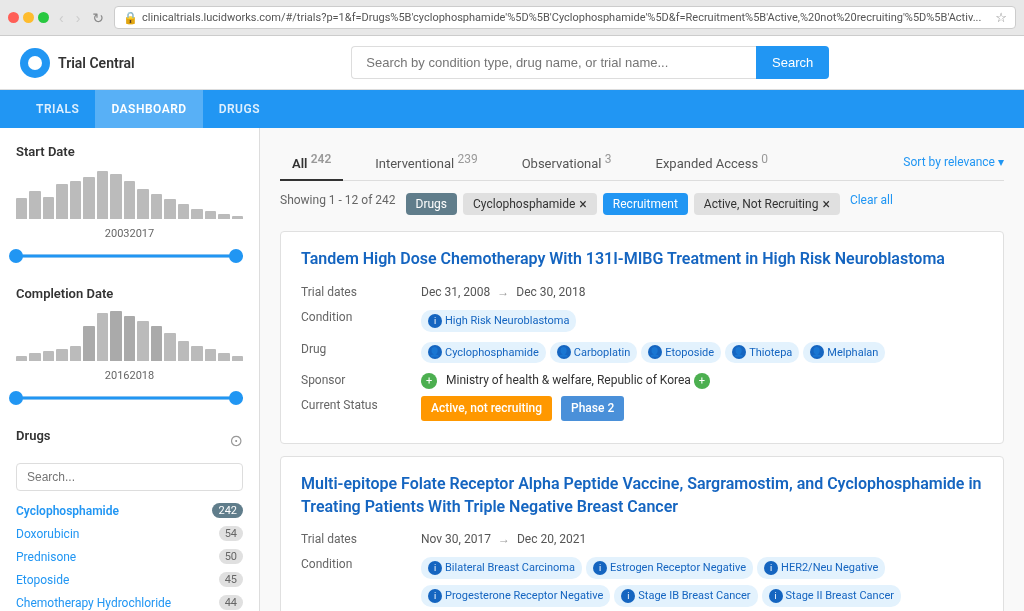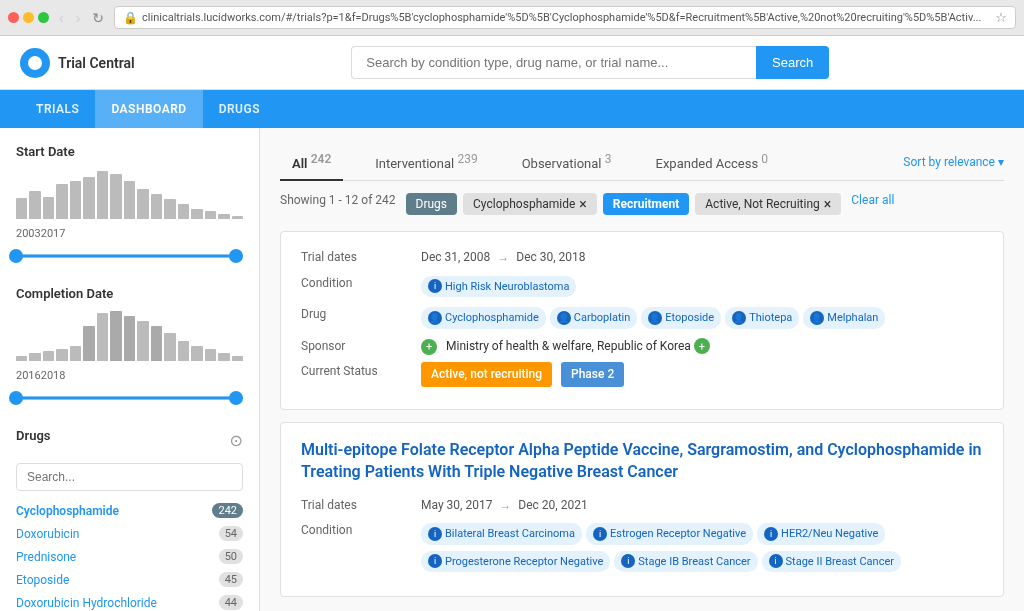--- a/index.html
+++ b/index.html
@@ -82,7 +82,7 @@
     .filter-chip { display: flex; align-items: center; gap: 4px; padding: 4px 10px; border-radius: 4px; font-size: 12px; cursor: pointer; }
     .filter-chip.drug { background: #607d8b; color: white; }
     .filter-chip.drug-val { background: #e0e0e0; color: #333; }
-    .filter-chip.active-chip { background: #2196F3; color: white; font-weight: 700; }
+    .filter-chip.active-chip { background: #2196F3; color: white; font-weight: 400; }
     .filter-chip.status-chip { background: #e0e0e0; color: #333; }
     .filter-chip .remove { font-size: 14px; line-height: 1; }
     .clear-all { font-size: 12px; color: #2196F3; cursor: pointer; margin-left: 4px; }

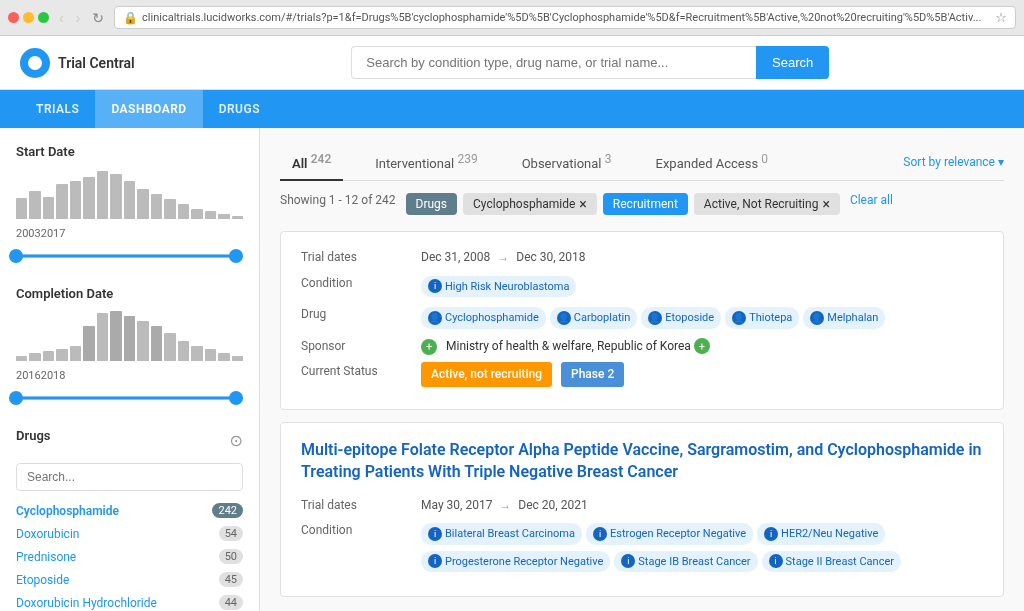--- a/index.html
+++ b/index.html
@@ -45,7 +45,7 @@
     
     .histogram { display: flex; align-items: flex-end; gap: 2px; height: 50px; margin-bottom: 8px; }
     .hist-bar { background: #bbb; flex: 1; border-radius: 1px 1px 0 0; min-width: 6px; }
-    .date-range-labels { display: flex; justify-content: flex-start; font-size: 11px; color: #666; margin-bottom: 6px; }
+    .date-range-labels { display: flex; justify-content: center; font-size: 11px; color: #666; margin-bottom: 6px; }
     .range-slider { position: relative; height: 20px; margin-bottom: 4px; }
     .slider-track { position: absolute; top: 50%; transform: translateY(-50%); width: 100%; height: 3px; background: #ddd; border-radius: 2px; }
     .slider-fill { position: absolute; top: 50%; transform: translateY(-50%); height: 3px; background: #2196F3; border-radius: 2px; left: 0; right: 0; }

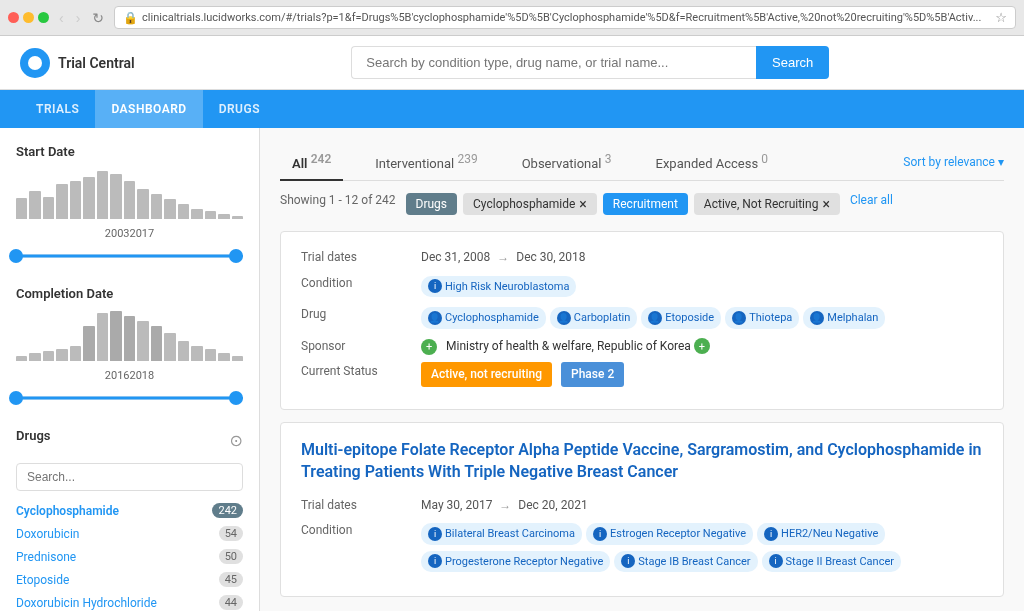--- a/index.html
+++ b/index.html
@@ -298,6 +298,9 @@
     </div>
 
     <div class="trial-card">
+      <div class="trial-title">
+        <a href="#">Tandem High Dose Chemotherapy With 131I-MIBG Treatment in High Risk Neuroblastoma</a>
+      </div>
       <div class="trial-row">
         <span class="trial-label">Trial dates</span>
         <span class="trial-value trial-dates">

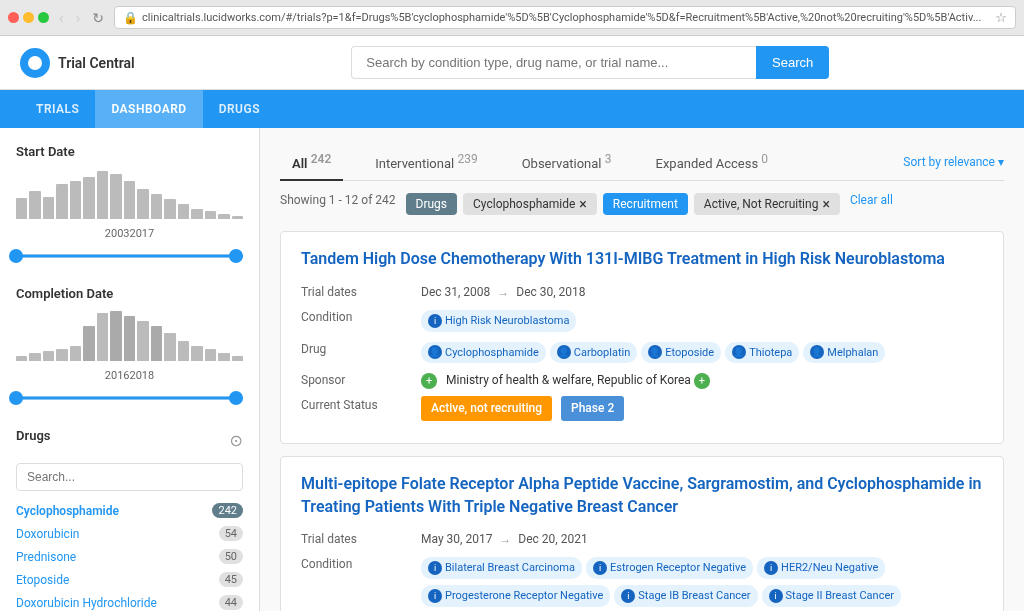--- a/index.html
+++ b/index.html
@@ -371,7 +371,7 @@
       <div class="trial-row">
         <span class="trial-label">Trial dates</span>
         <span class="trial-value trial-dates">
-          <span>May 30, 2017</span>
+          <span>Nov 30, 2017</span>
           <span class="arrow-icon"> → </span>
           <span>Dec 20, 2021</span>
         </span>

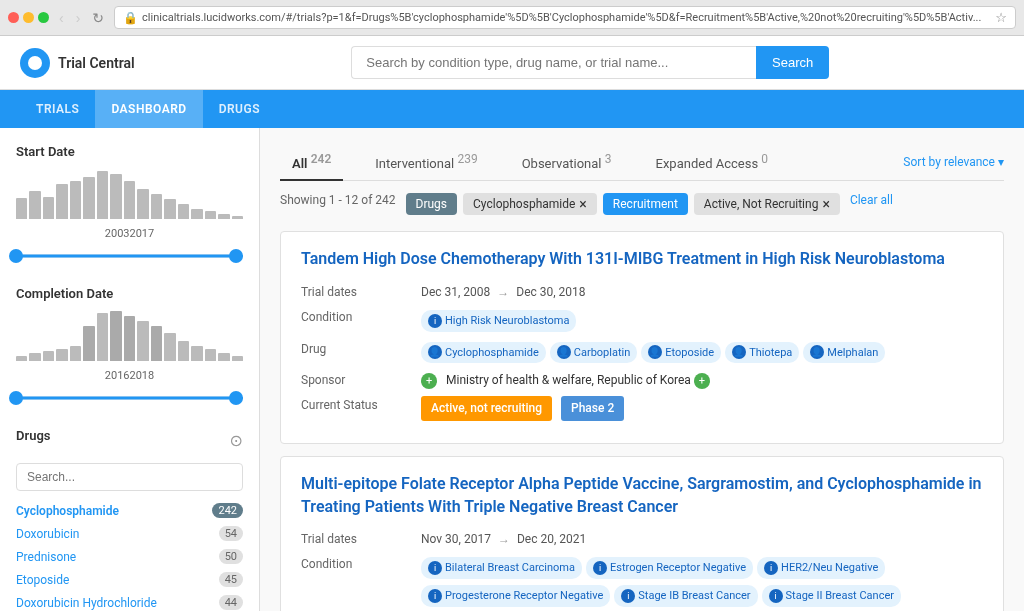--- a/index.html
+++ b/index.html
@@ -246,7 +246,7 @@
           <span class="drug-count">45</span>
         </div>
         <div class="drug-item">
-          <span class="drug-name">Doxorubicin Hydrochloride</span>
+          <span class="drug-name">Chemotherapy Hydrochloride</span>
           <span class="drug-count">44</span>
         </div>
 

